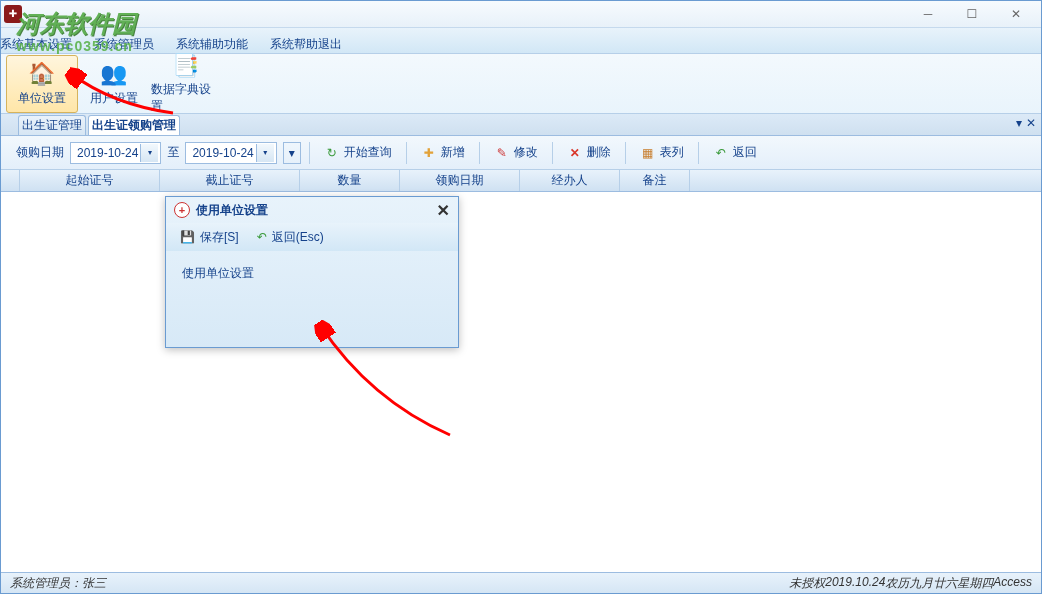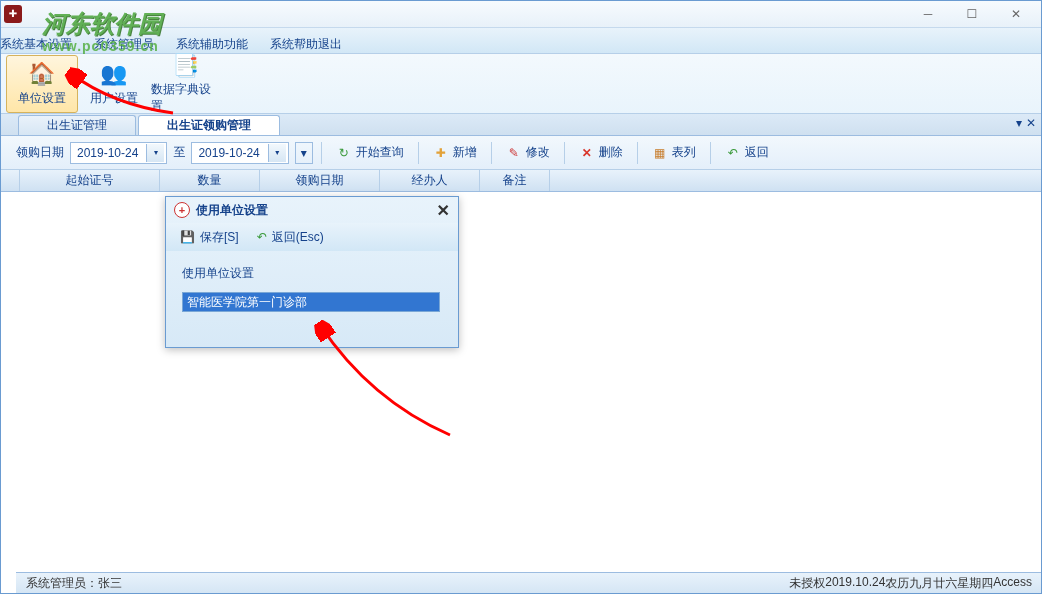--- a/index.html
+++ b/index.html
@@ -11,7 +11,7 @@
     .win-controls { display: flex; margin-left: auto; }
     .win-btn { width: 44px; height: 22px; display: flex; align-items: center; justify-content: center; color: #666; }
     
-    .watermark { position: absolute; top: 8px; left: 42px; z-index: 5; pointer-events: none; }
+    .watermark { position: absolute; top: 8px; left: 16px; z-index: 5; pointer-events: none; }
     .watermark .wm1 { font-size: 24px; font-weight: bold; color: #4aa53a; opacity: 0.85; font-style: italic; text-shadow: 1px 1px 0 #2d7020; }
     .watermark .wm2 { font-size: 14px; font-weight: bold; color: #56b044; opacity: 0.85; letter-spacing: 1px; margin-top:-2px; }
     

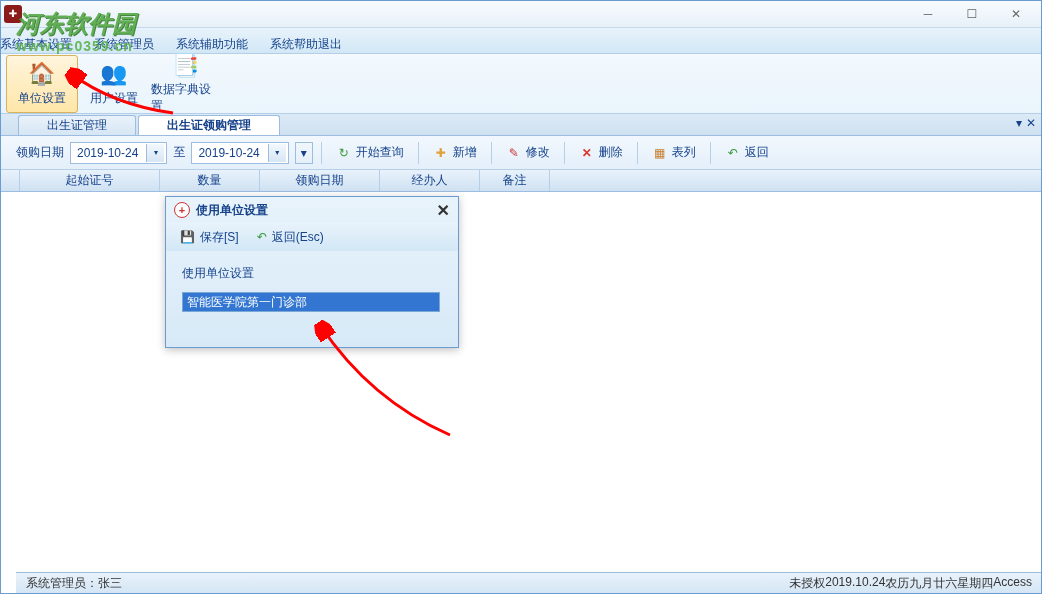--- a/index.html
+++ b/index.html
@@ -24,7 +24,7 @@
     .rbtn .ricon { width: 28px; height: 28px; display:flex; align-items:center; justify-content:center; font-size:22px; }
     
     .tabstrip-wrap { height: 22px; background: linear-gradient(#dceaf7,#cfe0f0); display:flex; align-items:flex-end; padding-left:18px; border-bottom:1px solid #9cbce0; position:relative; }
-    .tab { height: 20px; padding: 0 28px; display:flex; align-items:center; border:1px solid #9cbce0; border-bottom:none; background:linear-gradient(#eaf2fa,#d6e6f4); border-radius:3px 3px 0 0; margin-right:2px; color:#15428b; }
+    .tab { height: 20px; padding: 0 3px; display:flex; align-items:center; border:1px solid #9cbce0; border-bottom:none; background:linear-gradient(#eaf2fa,#d6e6f4); border-radius:3px 3px 0 0; margin-right:2px; color:#15428b; }
     .tab.active { background:#fff; font-weight:bold; }
     .tabstrip-wrap .pin { position:absolute; right:6px; top:2px; display:flex; gap:4px; color:#15428b; }
     

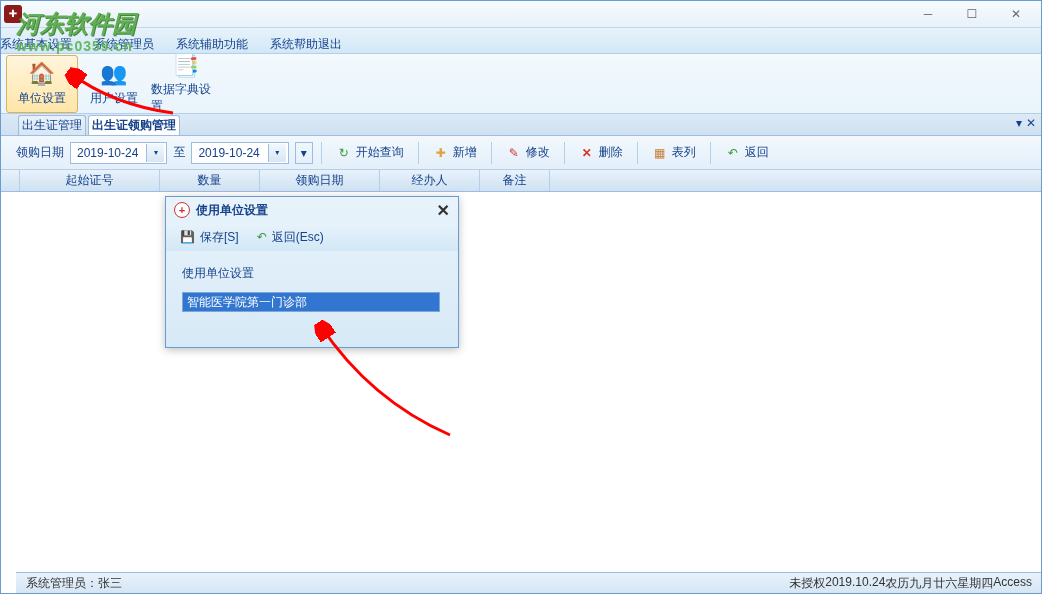--- a/index.html
+++ b/index.html
@@ -29,7 +29,7 @@
     .tabstrip-wrap .pin { position:absolute; right:6px; top:2px; display:flex; gap:4px; color:#15428b; }
     
     .toolbar2 { height: 34px; background:linear-gradient(#f2f8fd,#e4effa); border-bottom:1px solid #b6cfe8; display:flex; align-items:center; padding:0 16px; gap:6px; color:#15428b; }
-    .toolbar2 .date-pick { height:22px; border:1px solid #9cbce0; background:#fff; display:inline-flex; align-items:center; padding:0 2px 0 6px; gap:8px; }
+    .toolbar2 .date-pick { height:22px; border:1px solid #9cbce0; background:#fff; display:inline-flex; align-items:center; padding:0 2px 0 6px; gap:2px; }
     .toolbar2 .date-pick .dd { width:18px; height:18px; background:linear-gradient(#f2f8fd,#d6e6f4); border-left:1px solid #9cbce0; display:flex; align-items:center; justify-content:center; font-size:8px; }
     .toolbar2 .tbtn { display:inline-flex; align-items:center; gap:4px; padding:3px 6px; }
     .toolbar2 .sep { width:1px; height:22px; background:#b6cfe8; margin:0 2px; }

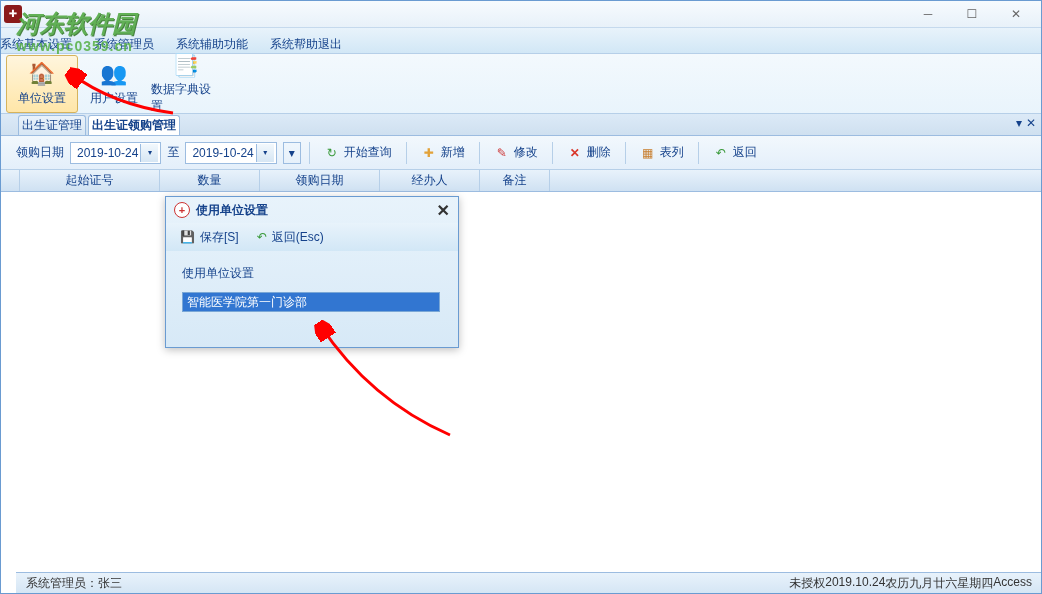--- a/index.html
+++ b/index.html
@@ -154,6 +154,7 @@
 <div class="grid-head">
   <div class="gh c0"></div>
   <div class="gh c1">起始证号</div>
+  <div class="gh c2">截止证号</div>
   <div class="gh c3">数量</div>
   <div class="gh c4">领购日期</div>
   <div class="gh c5">经办人</div>

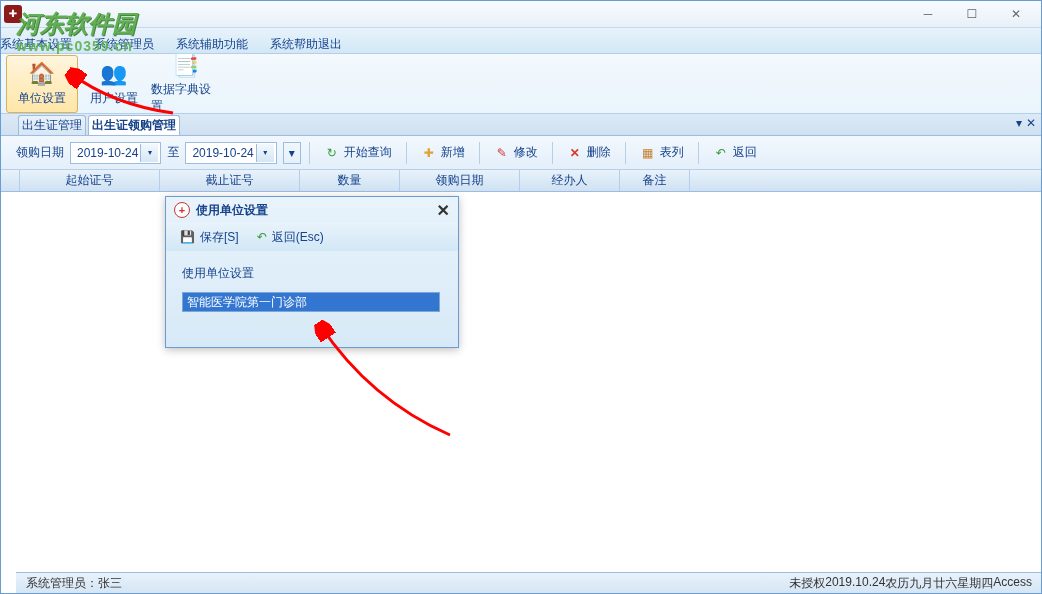--- a/index.html
+++ b/index.html
@@ -181,7 +181,6 @@
   </div>
   <div class="dlg-body">
     <span class="lbl">使用单位设置</span>
-    <input type="text" value="智能医学院第一门诊部" style="">
   </div>
 </div>
 

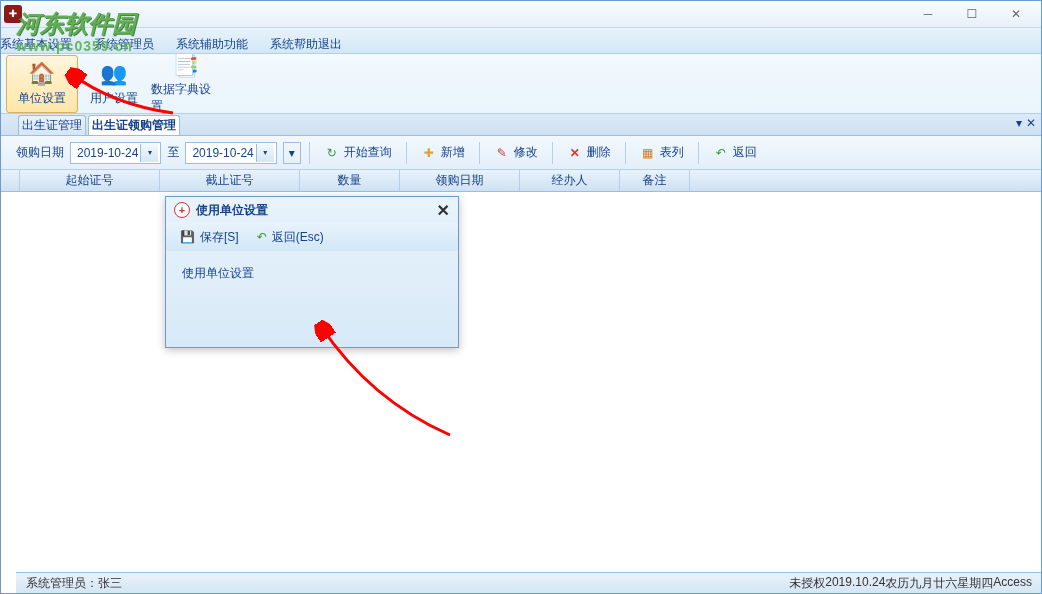--- a/index.html
+++ b/index.html
@@ -54,7 +54,7 @@
     
     .arrow1 { position:absolute; stroke:#ff0000; stroke-width:3; fill:none; z-index:30; pointer-events:none; }
     
-    .statusbar { position:absolute; bottom:0; left:16px; right:0; height:22px; background:linear-gradient(#e8f2fb,#d4e5f4); border-top:1px solid #9cbce0; display:flex; align-items:center; padding:0 10px; color:#333; gap:20px; }
+    .statusbar { position:absolute; bottom:0; left:0; right:0; height:22px; background:linear-gradient(#e8f2fb,#d4e5f4); border-top:1px solid #9cbce0; display:flex; align-items:center; padding:0 10px; color:#333; gap:20px;font-style:italic; }
     .statusbar .r { margin-left:auto; display:flex; }
     
     .outer-border{ position:absolute; inset:0; border:1px solid #6a9bd1; pointer-events:none; }

